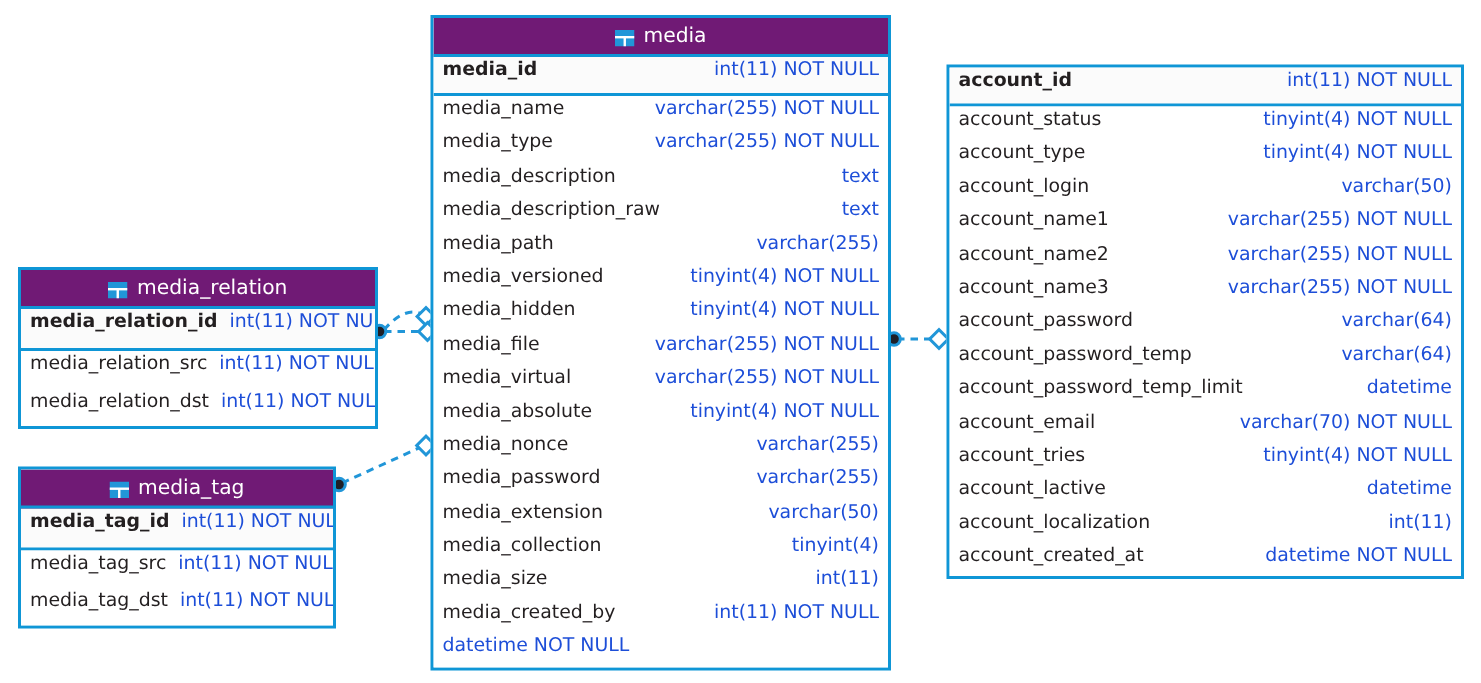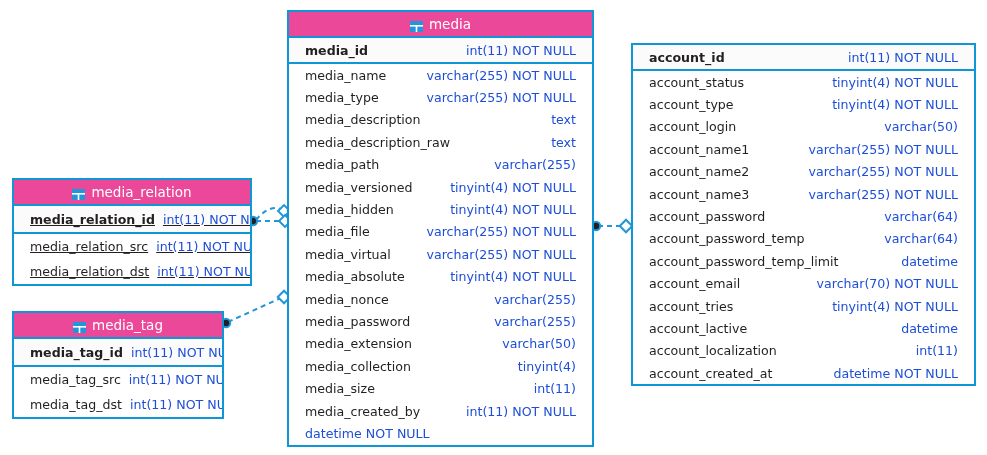--- a/index.html
+++ b/index.html
@@ -41,7 +41,7 @@
     overflow: hidden;
   }
   .entity-header {
-    background: #ec4899;
+    background: #701a75;
     color: #ffffff;
     height: 24px;
     line-height: 24px;

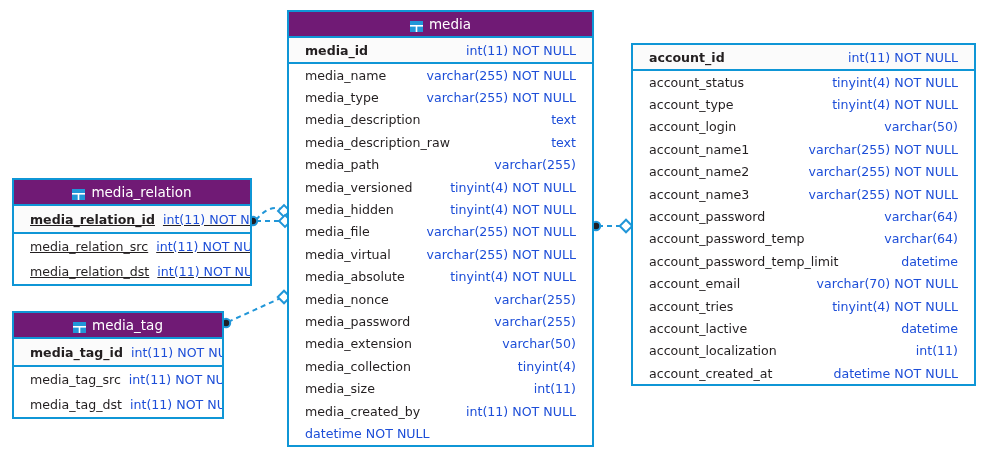--- a/index.html
+++ b/index.html
@@ -74,11 +74,11 @@
   
   .row {
     display: flex;
-    align-items: center;
+    align-items: flex-start;
     justify-content: space-between;
     font-size: 12.6px;
     color: #231f20;
-    padding: 0 16px;
+    padding: 0 6px;
     white-space: nowrap;
     box-sizing: border-box;
   }

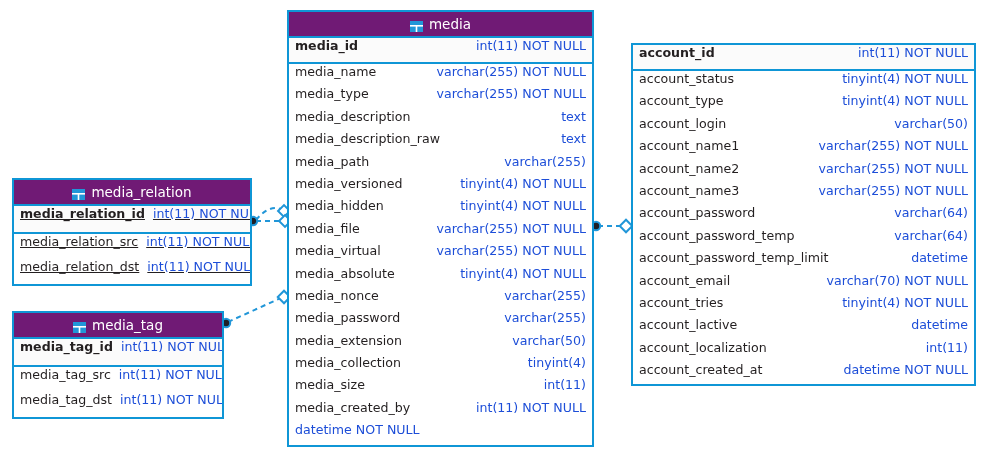--- a/index.html
+++ b/index.html
@@ -106,7 +106,7 @@
   .entity[data-name="entity-account"] .row { height: 22.4px; }
   .entity[data-name="entity-account"] .row.pk { height: 26px; }
 
-  .entity[data-name="entity-media_relation"] .row { height: 25px; text-decoration: underline; }
+  .entity[data-name="entity-media_relation"] .row { height: 25px; }
   .entity[data-name="entity-media_relation"] .row.pk { height: 28px; }
 
   .entity[data-name="entity-media_tag"] .row { height: 25px; }

